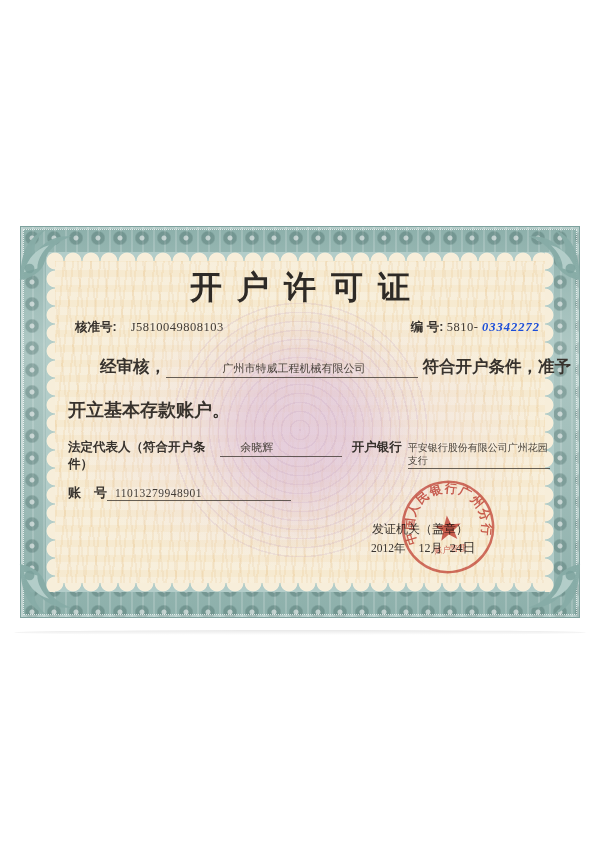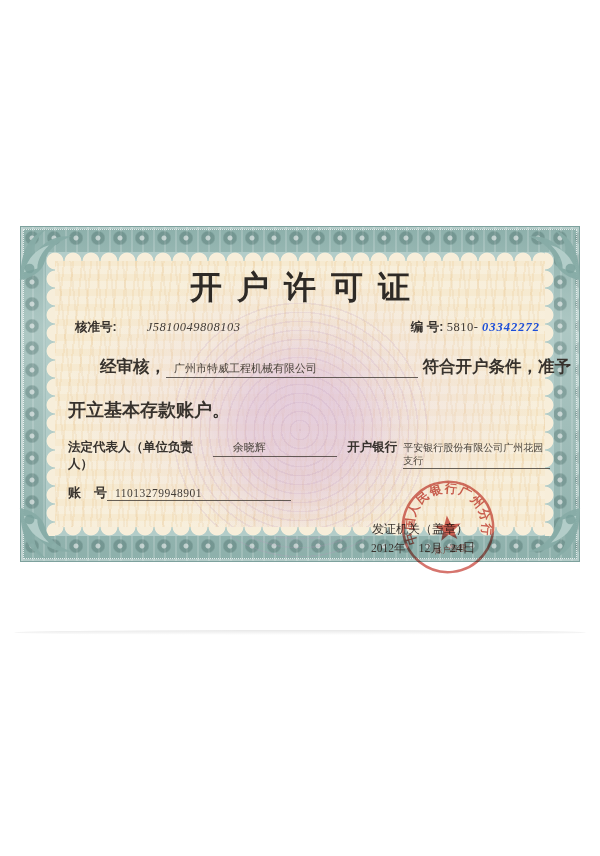--- a/index.html
+++ b/index.html
@@ -11,7 +11,7 @@
   .page{position:absolute;inset:0;background:#ffffff;}
 
   
-  .certificate{position:absolute;left:20px;top:226px;width:560px;height:336px;}
+  .certificate{position:absolute;left:20px;top:226px;width:560px;height:392px;}
 
   
   .frame{

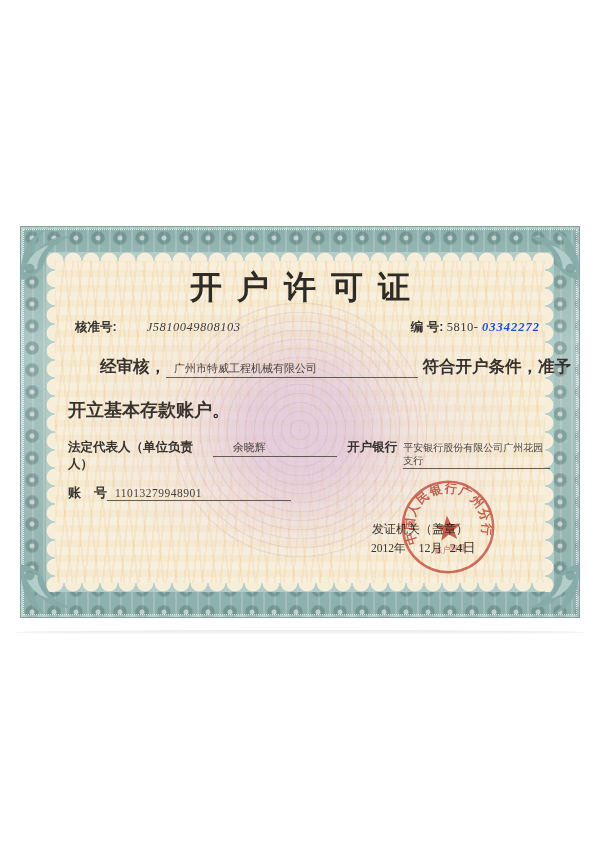--- a/index.html
+++ b/index.html
@@ -84,7 +84,7 @@
     font-size:12.5px;}
   .num{font-family:"Liberation Serif", serif;color:#423c36;}
   .row1 .lbl{font-weight:700;}
-  .row1 .approval-value{margin-left:30px;letter-spacing:0.5px;font-style:italic;}
+  .row1 .approval-value{margin-left:14px;letter-spacing:0.5px;}
   .serial-red{color:#1d4ed8;font-weight:700;letter-spacing:1px;font-style:italic;}
   .serial-prefix{letter-spacing:0.5px;}
 

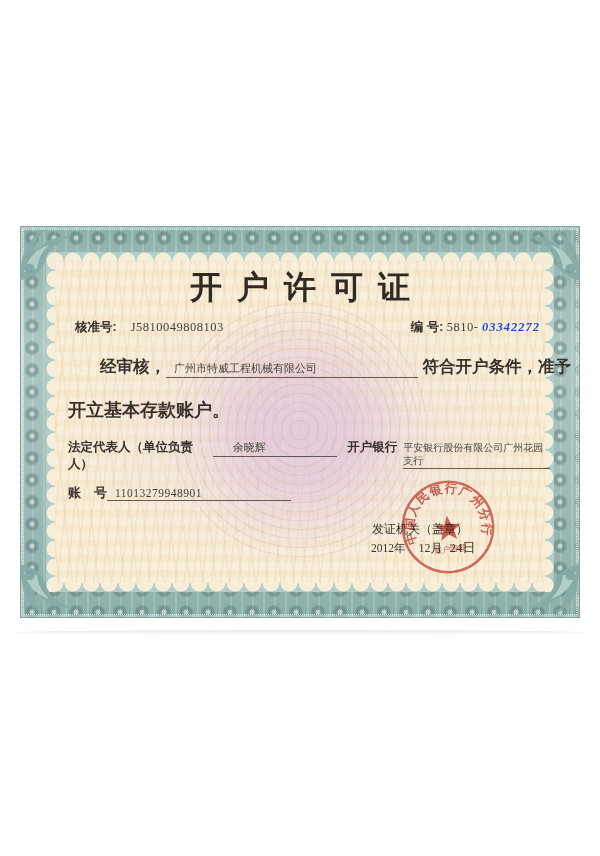--- a/index.html
+++ b/index.html
@@ -88,7 +88,7 @@
   .serial-red{color:#1d4ed8;font-weight:700;letter-spacing:1px;font-style:italic;}
   .serial-prefix{letter-spacing:0.5px;}
 
-  .line1{top:130px;left:80px;right:16px;font-size:16.5px;font-weight:700;white-space:nowrap;}
+  .line1{top:130px;left:80px;right:16px;font-size:16.5px;font-weight:700;white-space:nowrap;text-align:center;}
   .uline{border-bottom:1px solid rgba(66,60,54,0.8);display:inline-block;}
   .company{width:240px;font-size:11px;font-weight:400;color:#4a443c;padding:0 4px 1px 8px;vertical-align:baseline;}
   .line2{top:172px;left:48px;font-size:18px;font-weight:700;}

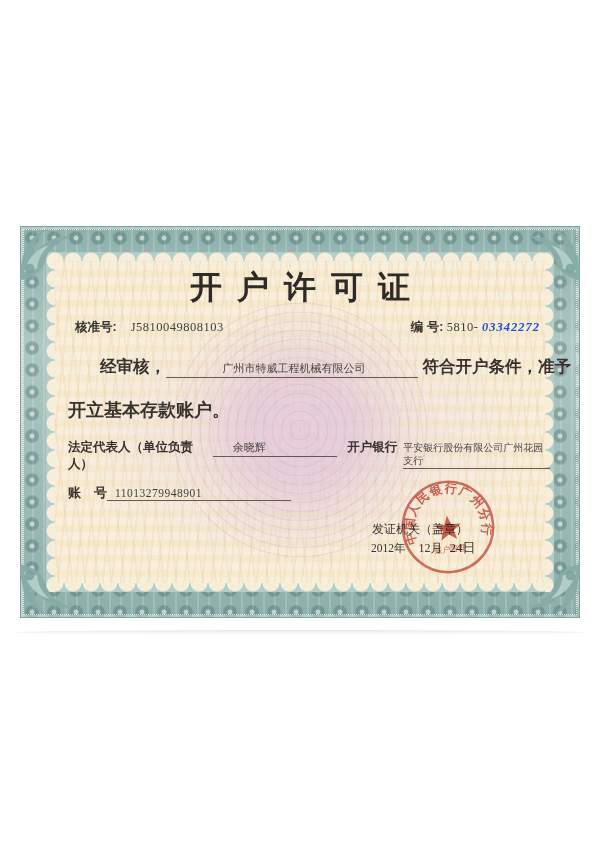--- a/index.html
+++ b/index.html
@@ -183,7 +183,7 @@
     <div class="txt line2">开立基本存款账户。</div>
 
     <div class="txt row2">
-      <span>法定代表人（单位负责人）</span>
+      <span>法定代表人（符合开户条件）</span>
         <span class="uline rep-name">余晓辉</span>
         <span class="bank-lbl">开户银行</span>
         <span class="bank-name">平安银行股份有限公司广州花园支行</span>

